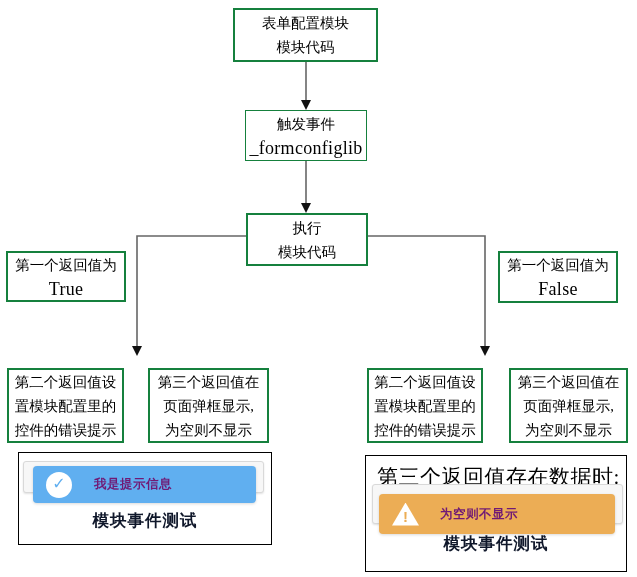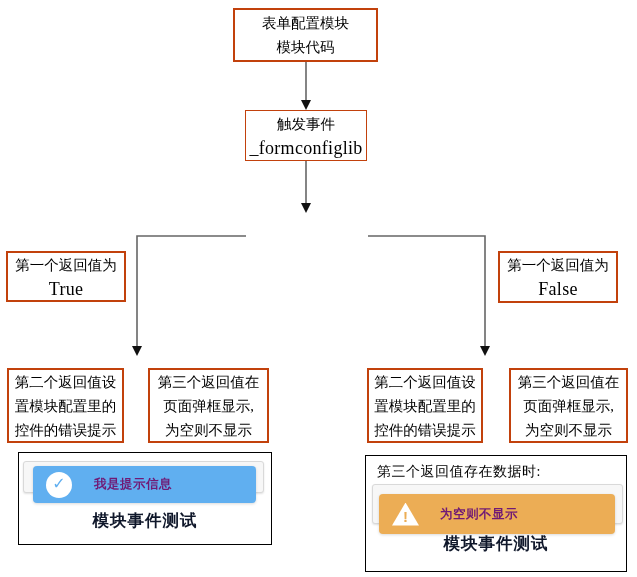--- a/index.html
+++ b/index.html
@@ -9,7 +9,7 @@
   }
   .connectors{position:absolute;left:0;top:0;width:637px;height:577px;pointer-events:none;}
   .box{
-    position:absolute;border:2px solid #c2410c;background:#fff;box-sizing:border-box;
+    position:absolute;border:2px solid #15803d;background:#fff;box-sizing:border-box;
     display:flex;flex-direction:column;align-items:center;justify-content:center;
     text-align:center;font-size:14.5px;line-height:24px;
   }

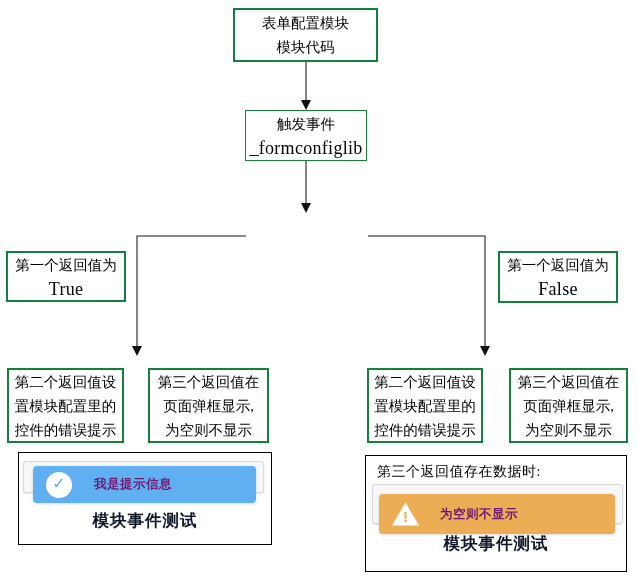--- a/index.html
+++ b/index.html
@@ -80,6 +80,10 @@
     <div class="latin">_formconfiglib</div>
   </div>
 
+  <div class="box" style="left:246px;top:213px;width:122px;height:53px;">
+    <div>执行</div>
+    <div>模块代码</div>
+  </div>
 
   <div class="box" style="left:6px;top:251px;width:120px;height:51px;">
     <div>第一个返回值为</div>

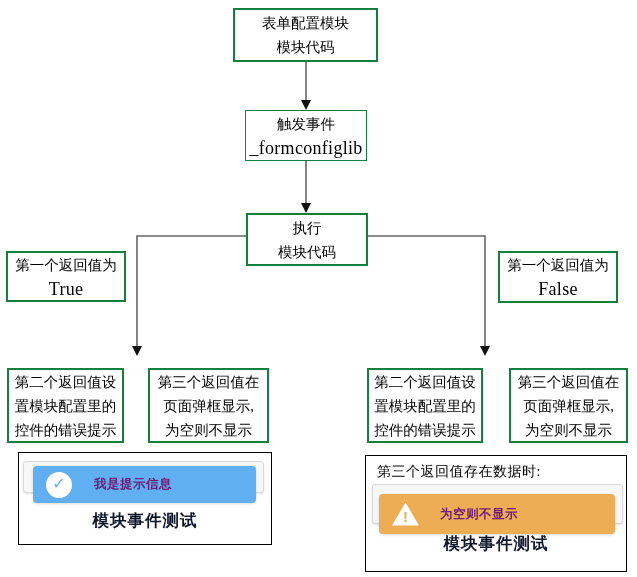--- a/index.html
+++ b/index.html
@@ -47,7 +47,7 @@
     font-weight:600;font-family:"Liberation Sans","DejaVu Sans",sans-serif;letter-spacing:1px;
   }
   .heading{
-    position:absolute;font-size:14px;color:#000;letter-spacing:.5px;
+    position:absolute;font-size:21px;color:#000;letter-spacing:.5px;
   }
 </style>
 </head>

